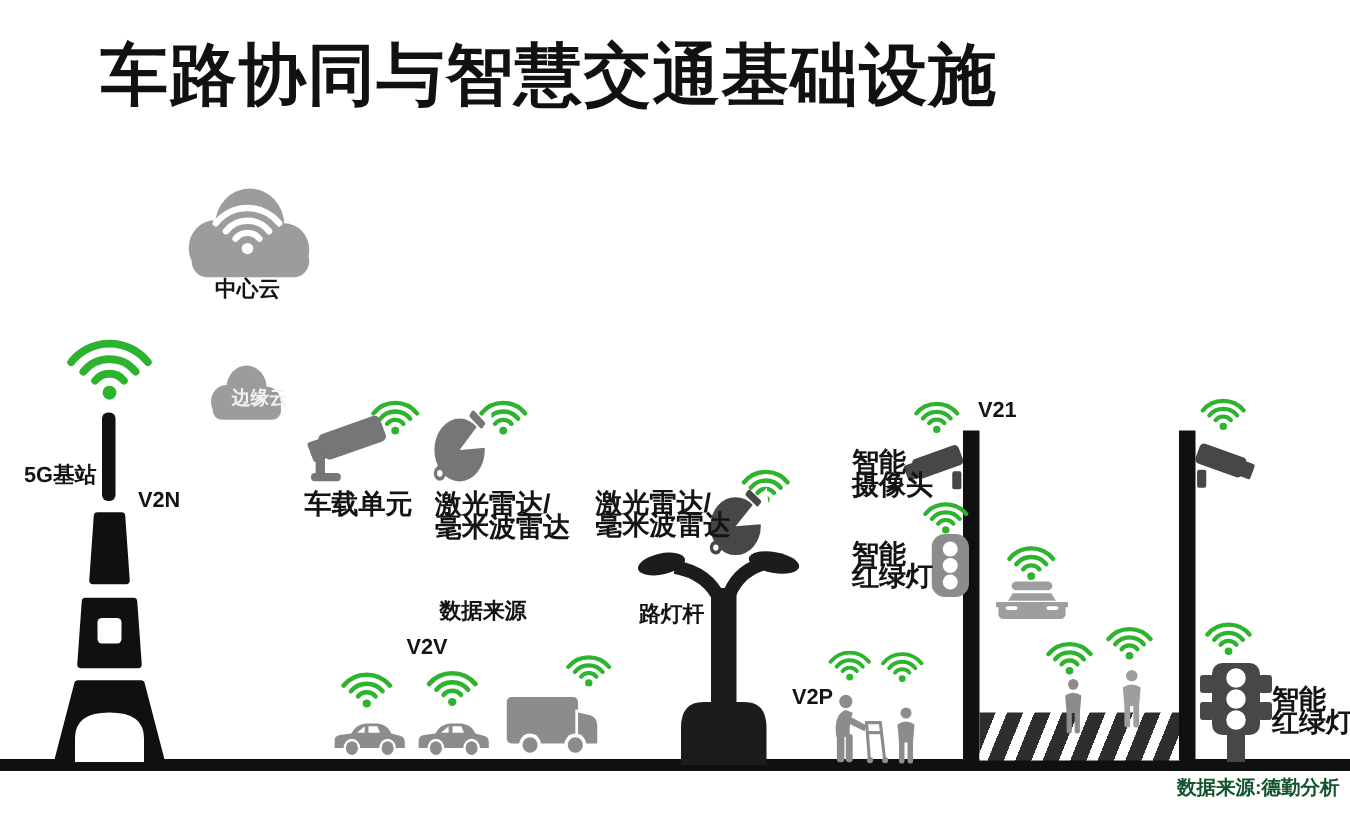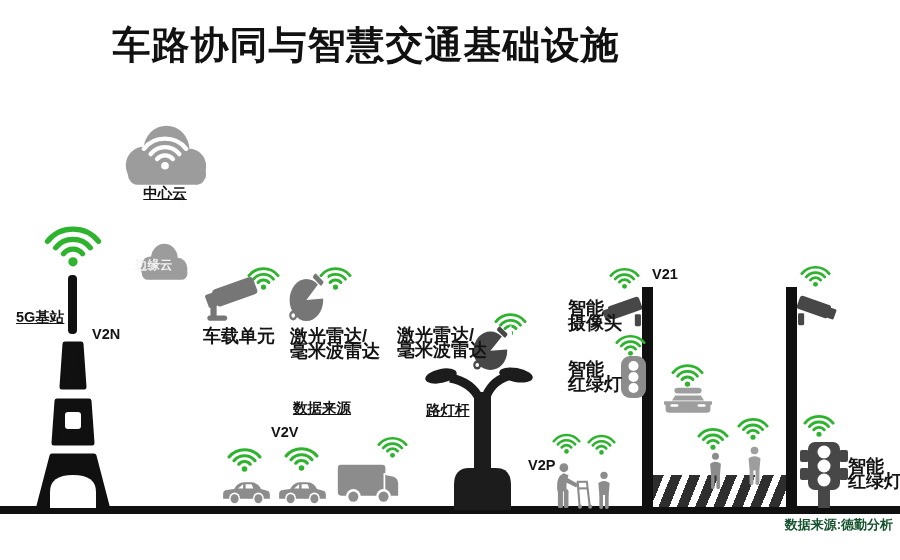--- a/index.html
+++ b/index.html
@@ -6,7 +6,7 @@
   .stage{position:relative;width:900px;height:560px;background:#fff;overflow:hidden;
          font-family:"Liberation Sans",sans-serif;}
   .title{position:absolute;left:0;top:20px;width:732px;text-align:center;
-         font-size:38px;font-weight:900;color:#111;letter-spacing:1px;}
+         font-size:45px;font-weight:900;color:#111;letter-spacing:1px;}
   .lbl{position:absolute;font-weight:700;font-size:18px;color:#141414;white-space:nowrap;line-height:15px;}
   .lbl.big{font-size:14.5px;text-decoration:underline;}
   .lbl.v{font-size:14.5px;letter-spacing:0;}

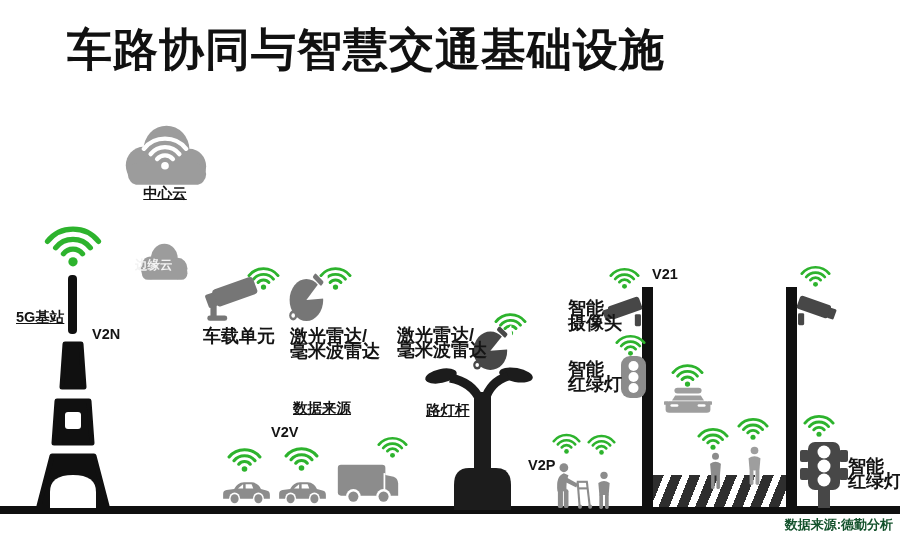--- a/index.html
+++ b/index.html
@@ -8,7 +8,7 @@
   .title{position:absolute;left:0;top:20px;width:732px;text-align:center;
          font-size:45px;font-weight:900;color:#111;letter-spacing:1px;}
   .lbl{position:absolute;font-weight:700;font-size:18px;color:#141414;white-space:nowrap;line-height:15px;}
-  .lbl.big{font-size:14.5px;text-decoration:underline;}
+  .lbl.big{font-size:14.5px;}
   .lbl.v{font-size:14.5px;letter-spacing:0;}
   .cloudtxt{position:absolute;font-weight:700;font-size:12.5px;color:#f2f2f2;text-align:left;}
   .pole{position:absolute;width:11px;background:var(--c-black);}

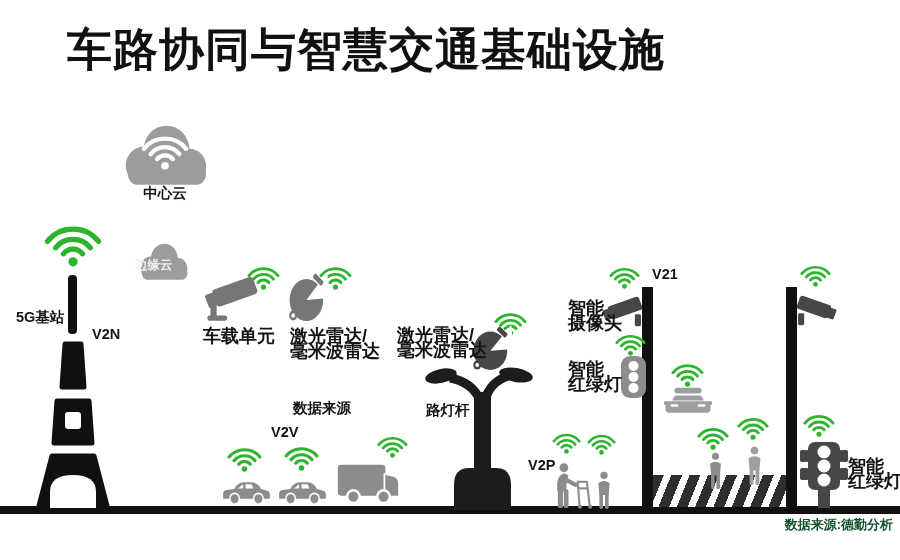--- a/index.html
+++ b/index.html
@@ -10,7 +10,7 @@
   .lbl{position:absolute;font-weight:700;font-size:18px;color:#141414;white-space:nowrap;line-height:15px;}
   .lbl.big{font-size:14.5px;}
   .lbl.v{font-size:14.5px;letter-spacing:0;}
-  .cloudtxt{position:absolute;font-weight:700;font-size:12.5px;color:#f2f2f2;text-align:left;}
+  .cloudtxt{position:absolute;font-weight:700;font-size:12.5px;color:#f2f2f2;text-align:right;}
   .pole{position:absolute;width:11px;background:var(--c-black);}
   .ground{position:absolute;left:0;top:506px;width:900px;height:8px;background:var(--c-black);}
   .crosswalk{position:absolute;left:653px;top:475px;width:134px;height:32px;

